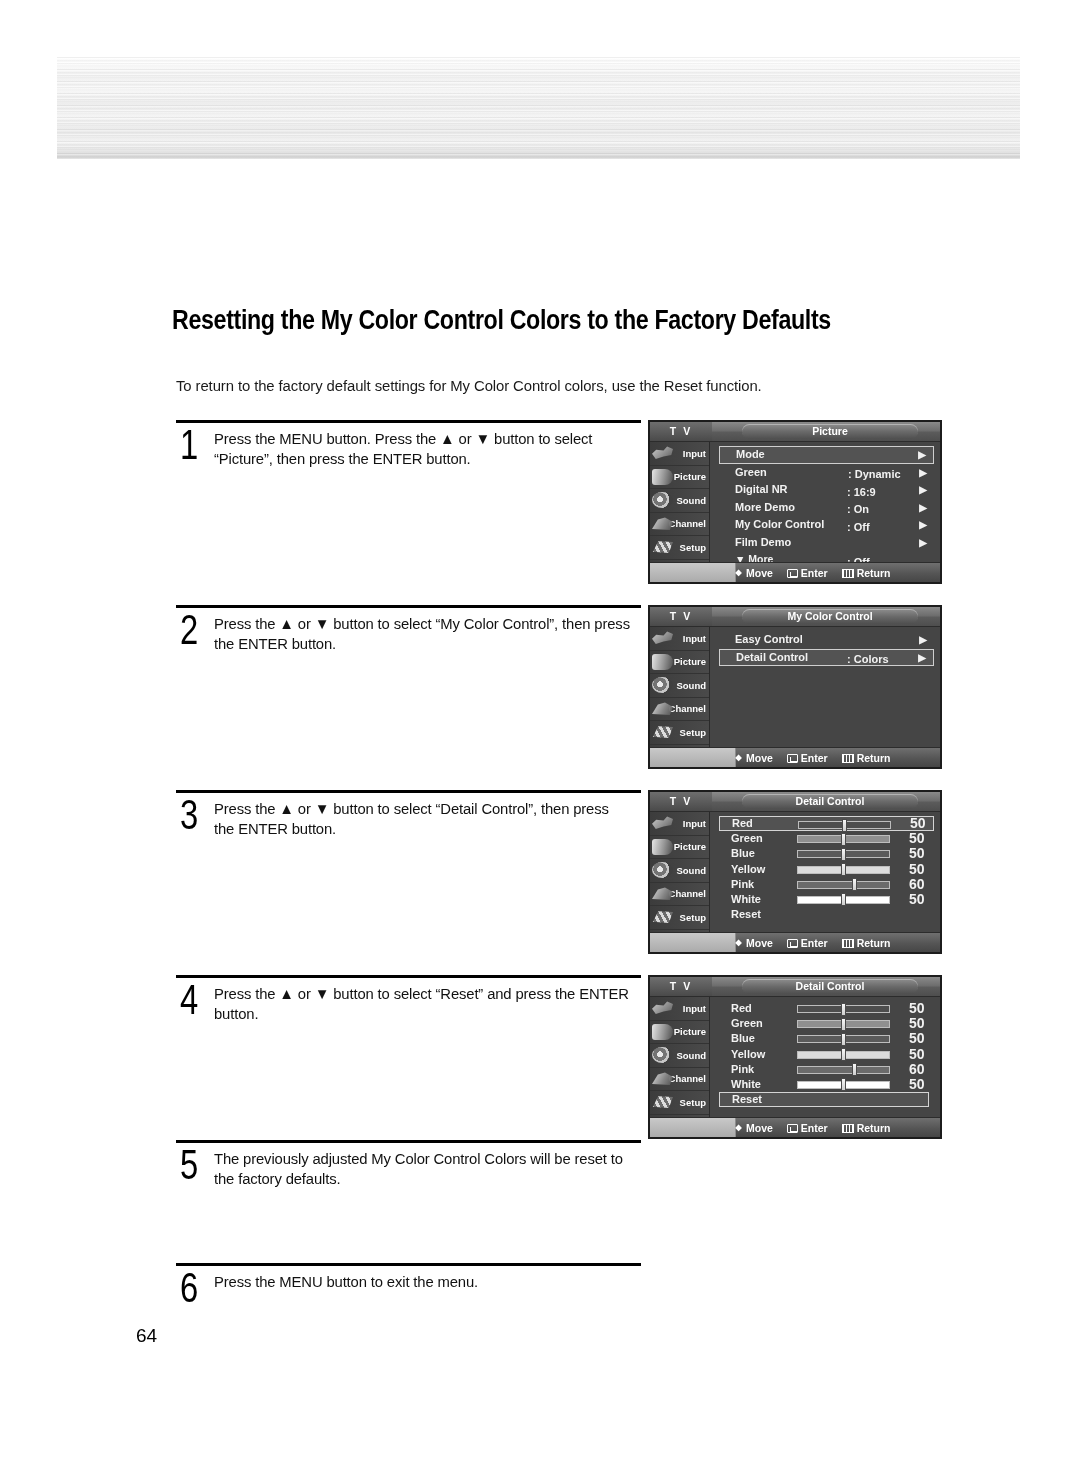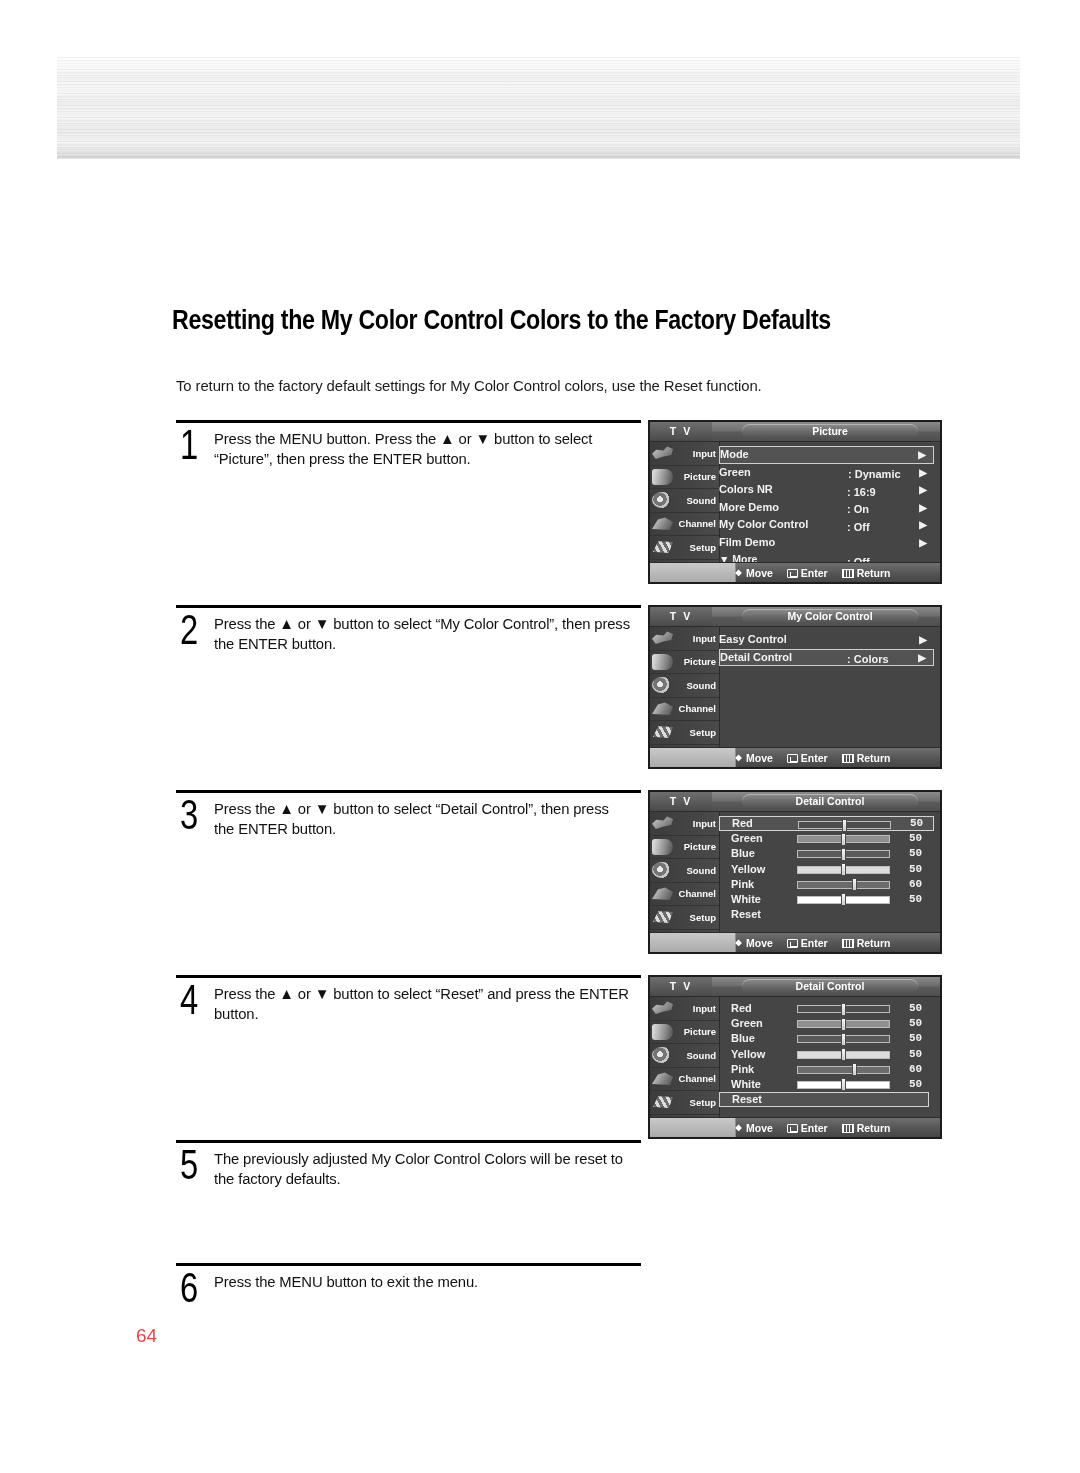--- a/index.html
+++ b/index.html
@@ -102,7 +102,7 @@
   }
   
   .tv .side{
-    position:absolute; left:0; top:20px; width:70px; bottom:10px;
+    position:absolute; left:0; top:20px; width:60px; bottom:10px;
     background:linear-gradient(to right,#3c3c3c,#4a4a4a);
     border-right:1px solid #2a2a2a;
   }

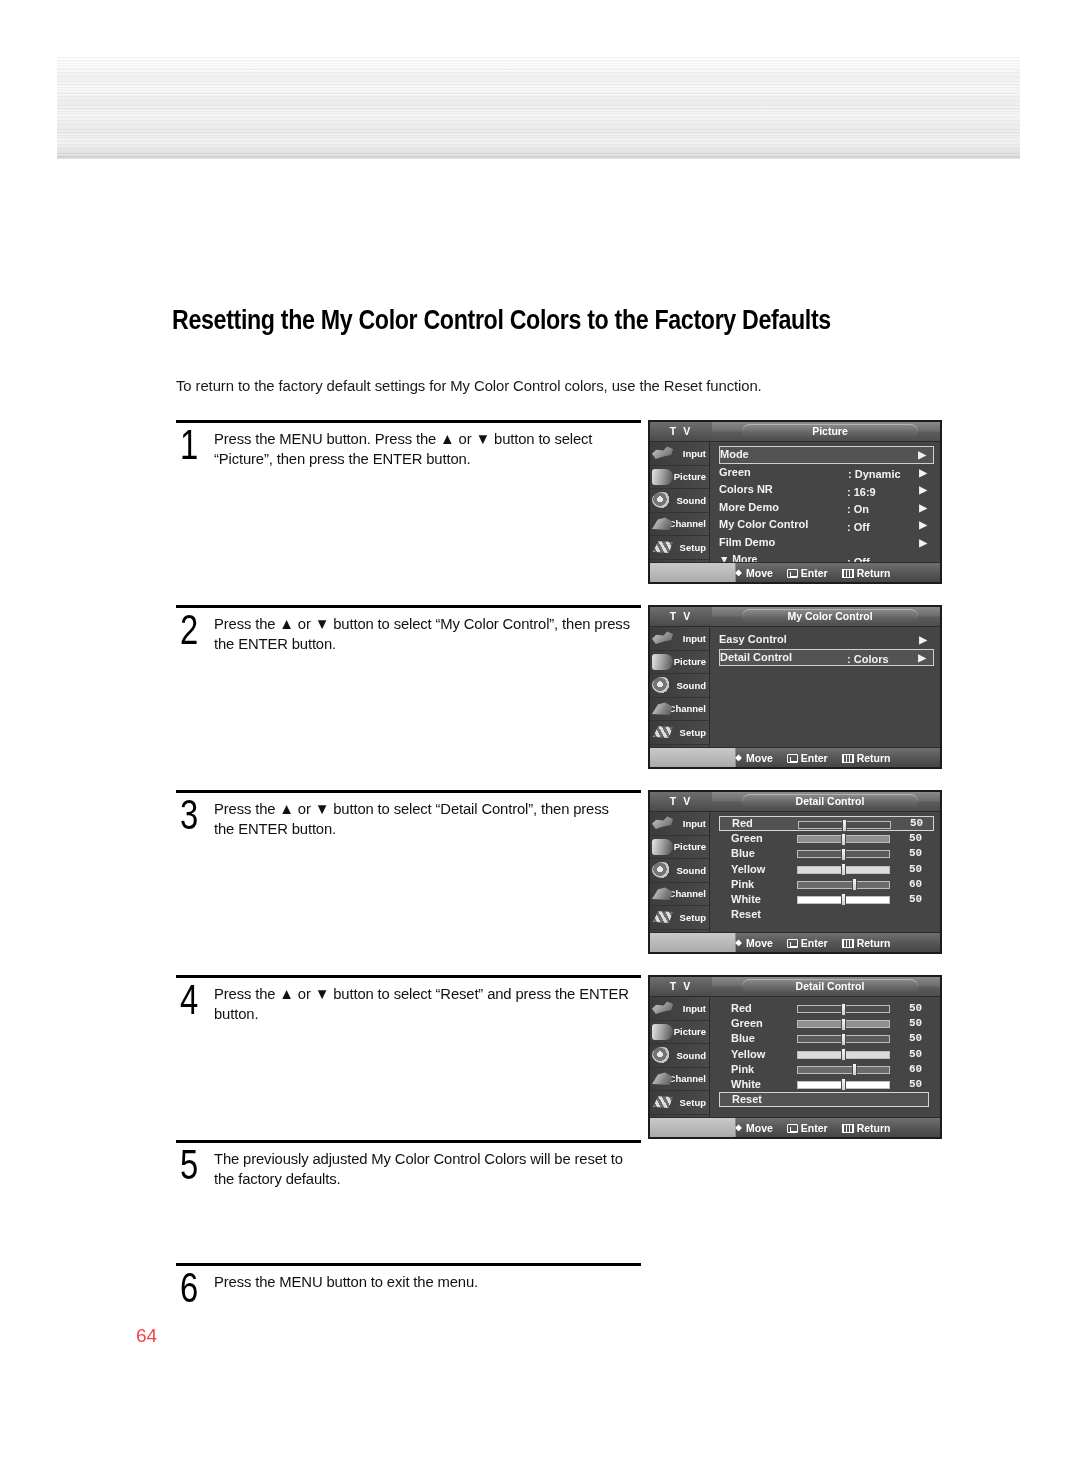--- a/index.html
+++ b/index.html
@@ -132,7 +132,7 @@
   .mrow{
     position:relative; height:17.5px; line-height:17.5px;
     font-size:11px; font-weight:bold; color:#f2f2f2;
-    padding-left:0;
+    padding-left:16px;
   }
   .mrow.sel{
     border:1px solid #cfcfcf;

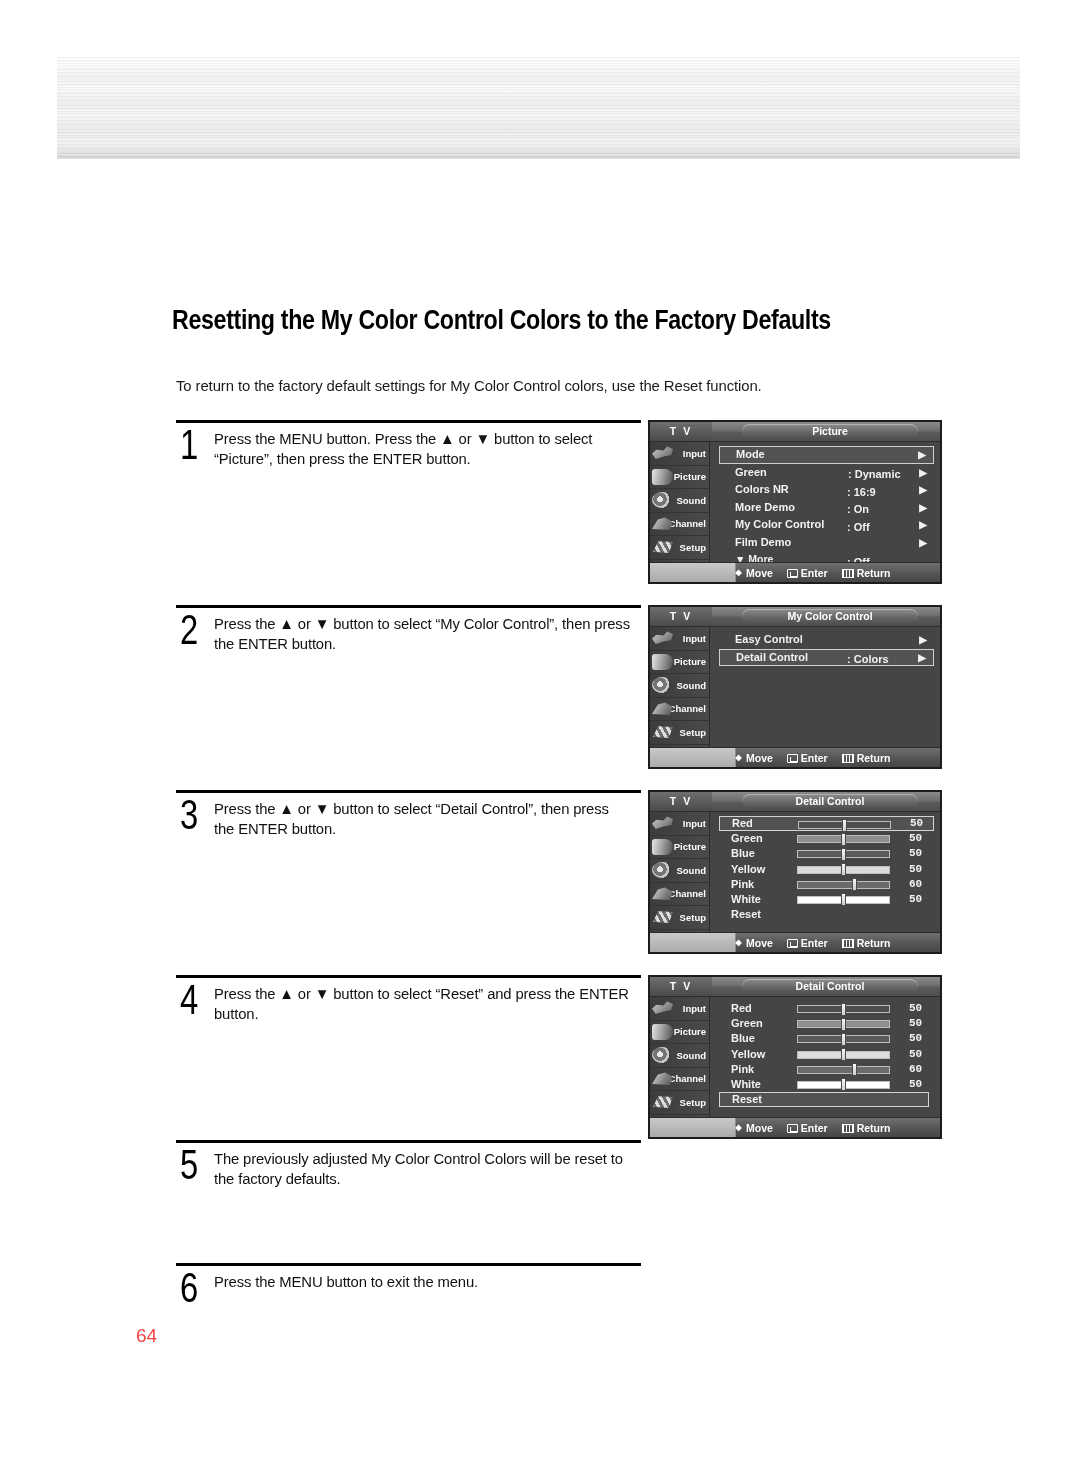--- a/index.html
+++ b/index.html
@@ -275,7 +275,7 @@
       <div class="content">
         <div class="mrow sel"><span class="">Mode</span><span class="val">: Dynamic</span><span class="arrow">▶</span></div>
         <div class="mrow"><span class="">Green</span><span class="val">: 16:9</span><span class="arrow">▶</span></div>
-        <div class="mrow"><span class="">Colors NR</span><span class="val">: On</span><span class="arrow">▶</span></div>
+        <div class="mrow"><span class="">Digital NR</span><span class="val">: On</span><span class="arrow">▶</span></div>
         <div class="mrow"><span class="">More Demo</span><span class="val">: Off</span><span class="arrow">▶</span></div>
         <div class="mrow"><span class="">My Color Control</span><span class="arrow">▶</span></div>
         <div class="mrow"><span class="">Film Demo</span><span class="val">: Off</span><span class="arrow">▶</span></div>

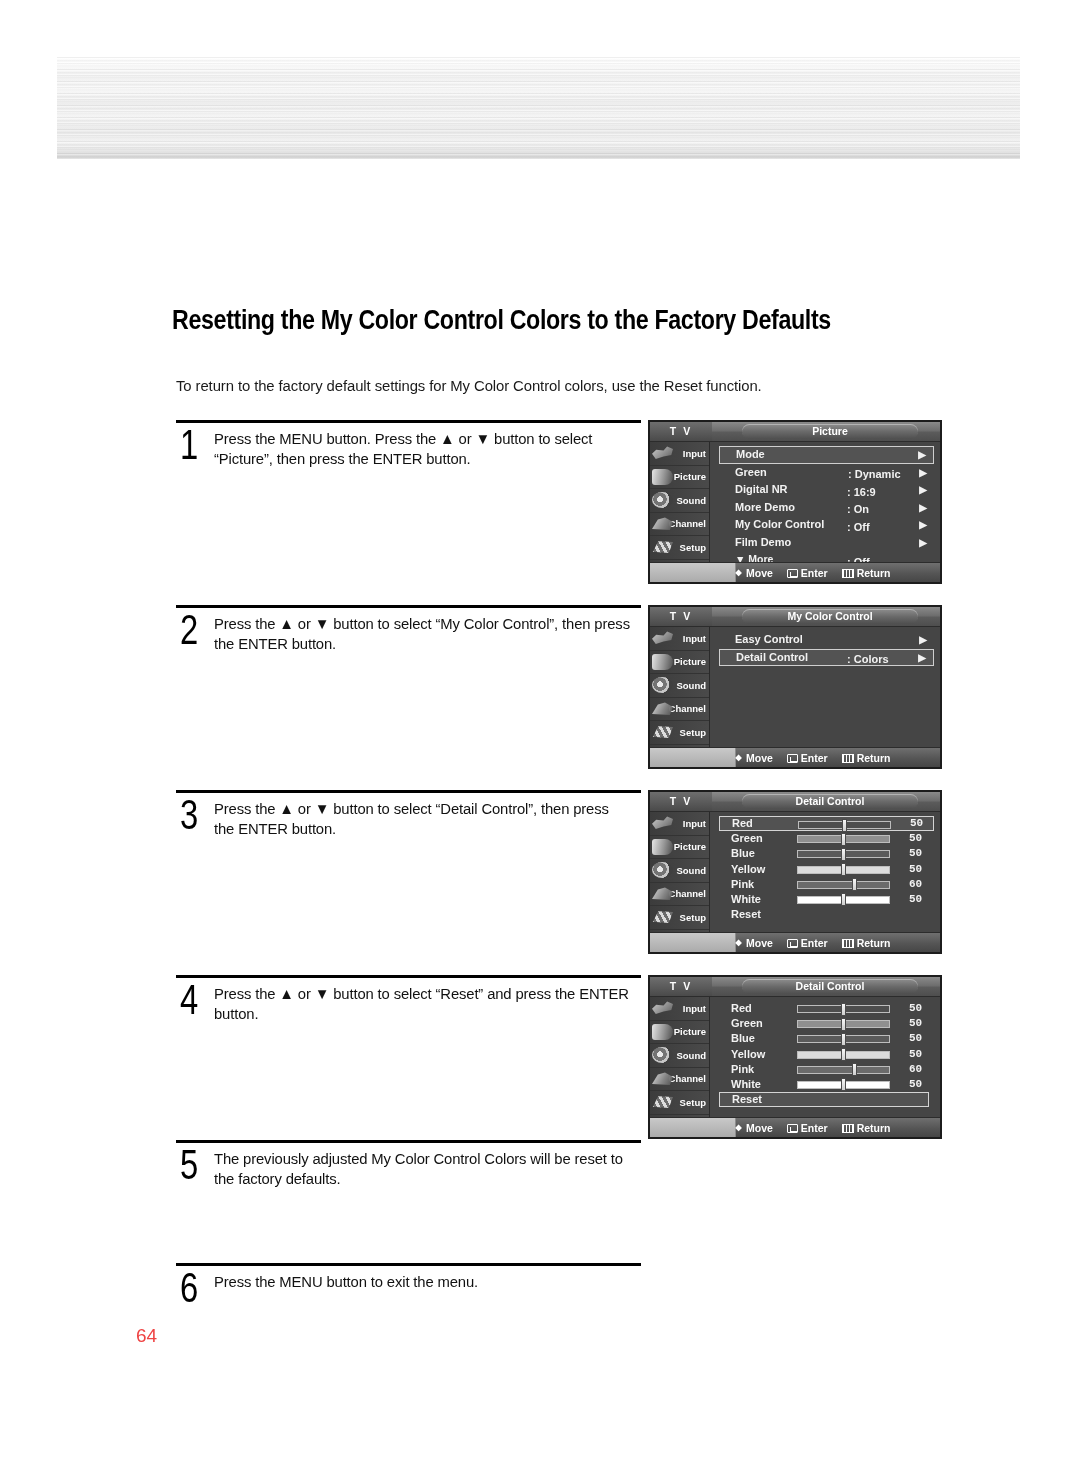--- a/index.html
+++ b/index.html
@@ -161,7 +161,7 @@
     background:linear-gradient(to bottom,#f7f7f7,#cfcfcf);
     border:1px solid #4a4a4a;
   }
-  .srow .num{ position:absolute; left:190px; top:0; font-size:11px;font-family:Liberation Mono, monospace; }
+  .srow .num{ position:absolute; left:190px; top:0; font-size:14px; }
 
   
   .tv .bottom{

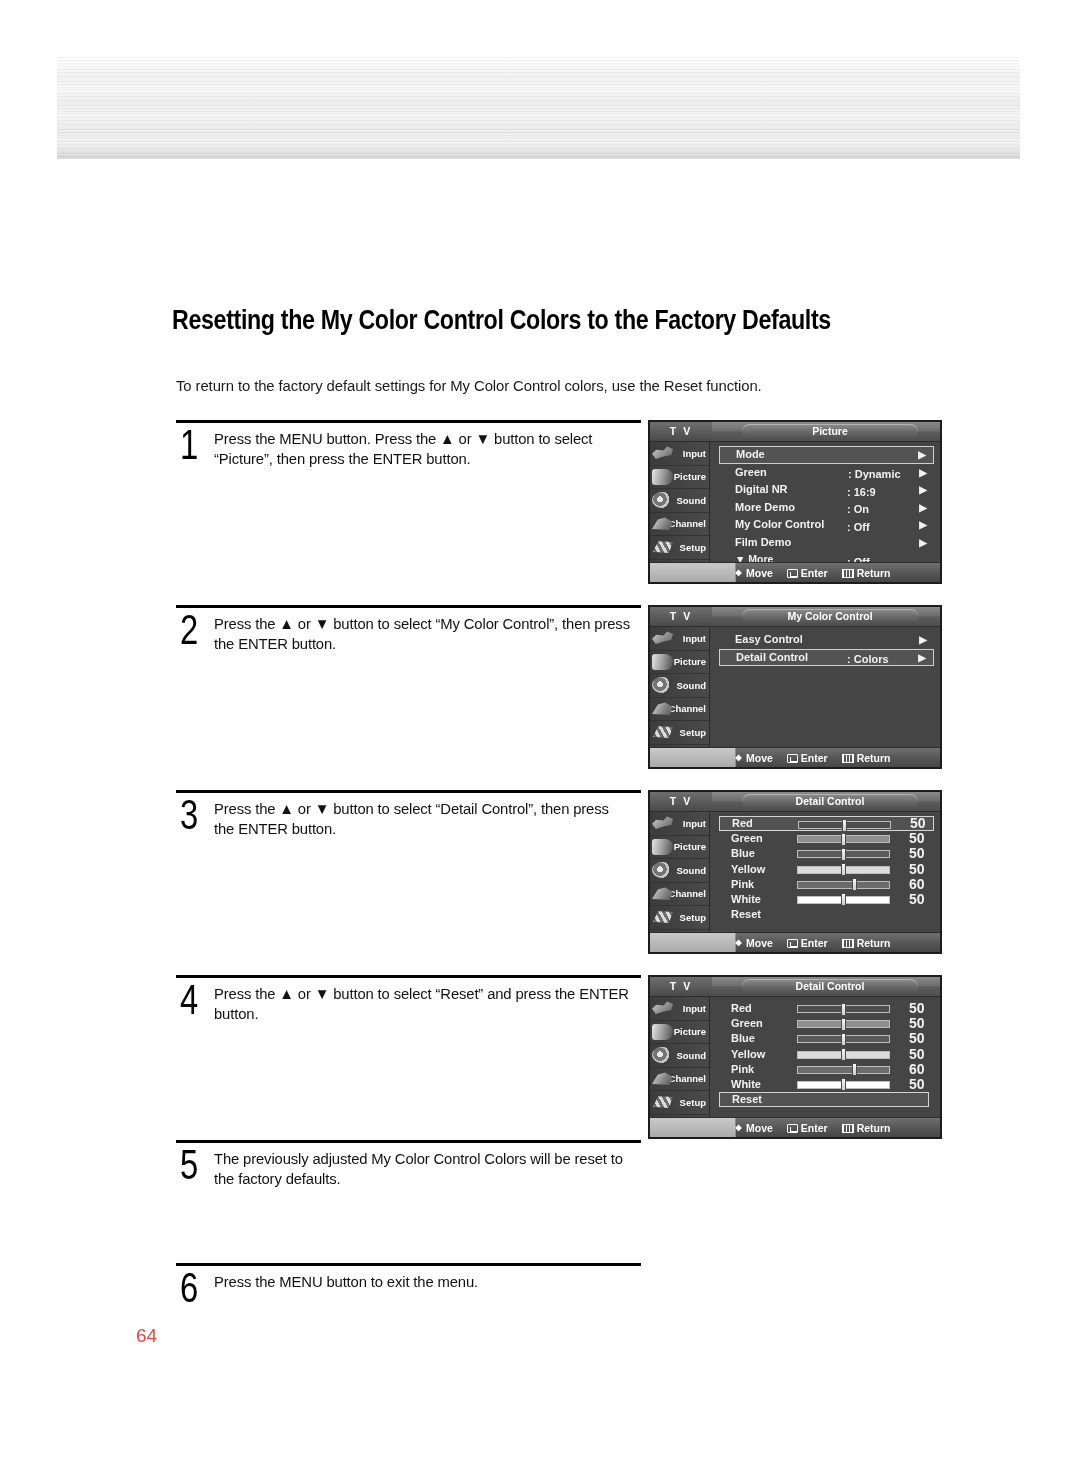--- a/index.html
+++ b/index.html
@@ -69,7 +69,7 @@
 
   .page-num{
     position:absolute; left:136px; top:1325px;
-    font-size:19px; color:#ef4444;
+    font-size:19px; color:#000000;
   }
 
   

